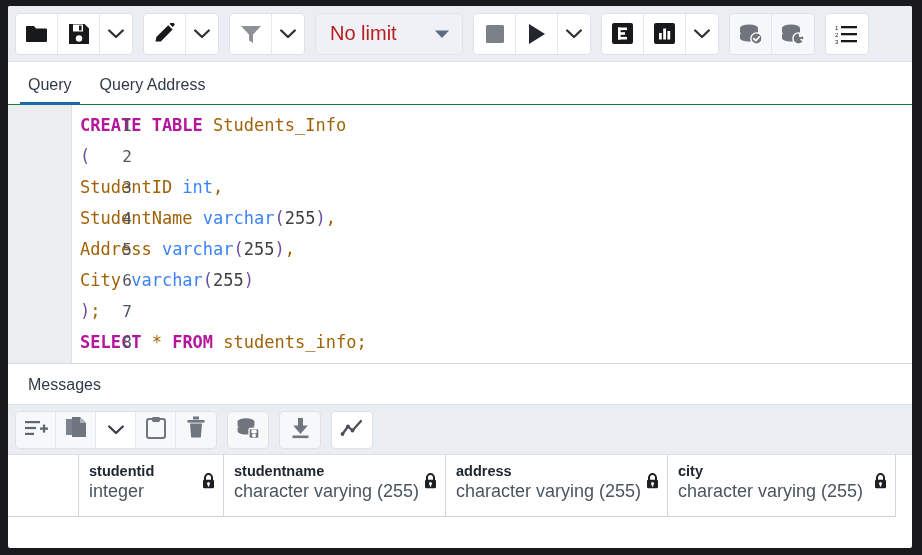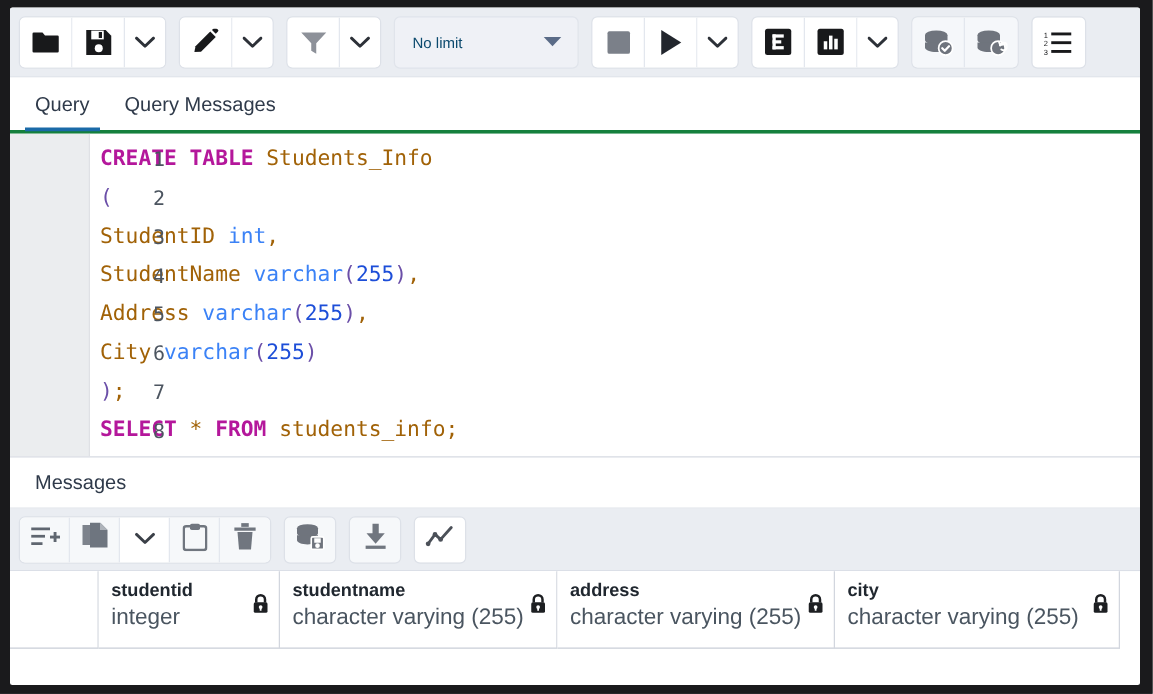--- a/index.html
+++ b/index.html
@@ -75,8 +75,8 @@
     border-radius: 5px;
   }
   .limitbox .lbl {
-    font-size: 12px;
-    color: #0c4a6e;
+    font-size: 20px;
+    color: #b91c1c;
   }
 
   

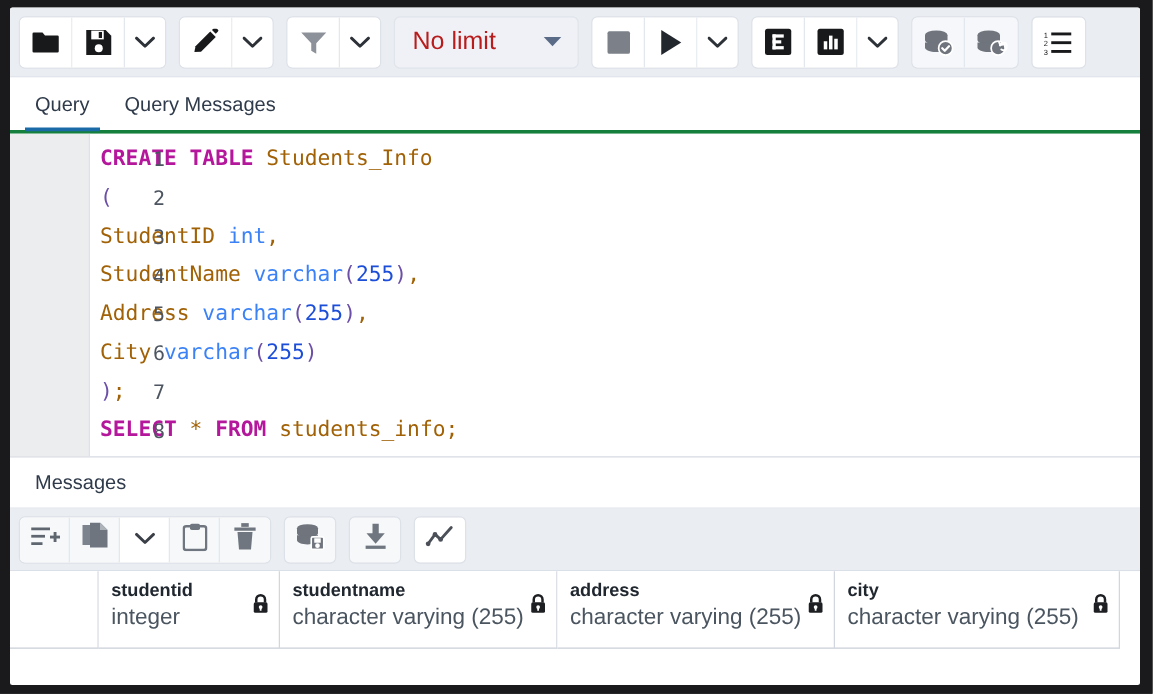--- a/index.html
+++ b/index.html
@@ -85,7 +85,7 @@
     align-items: flex-end;
     height: 42px;
     background: #ffffff;
-    border-bottom: 3px solid #15803d;
+    border-bottom: 1px solid #15803d;
     padding-left: 6px;
   }
   .tab {

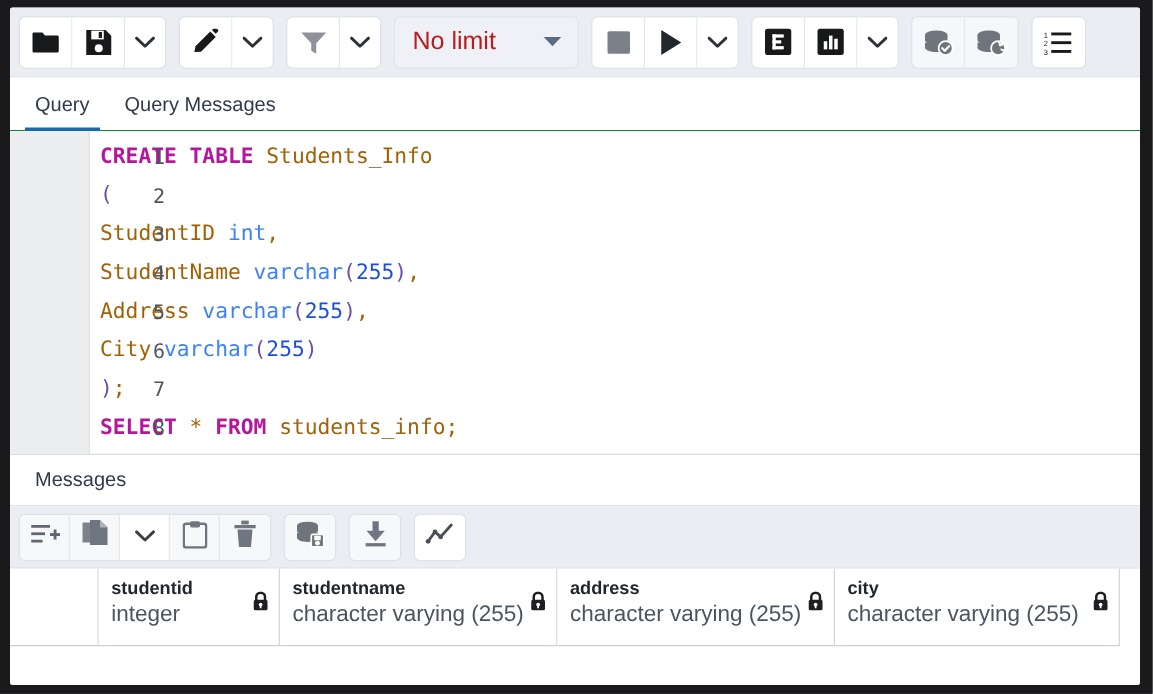--- a/index.html
+++ b/index.html
@@ -409,7 +409,7 @@
       <span>Query</span>
     </div>
     <div class="tab">
-      <span>Query Messages</span>
+      <span>Query Address</span>
     </div>
   </div>
 

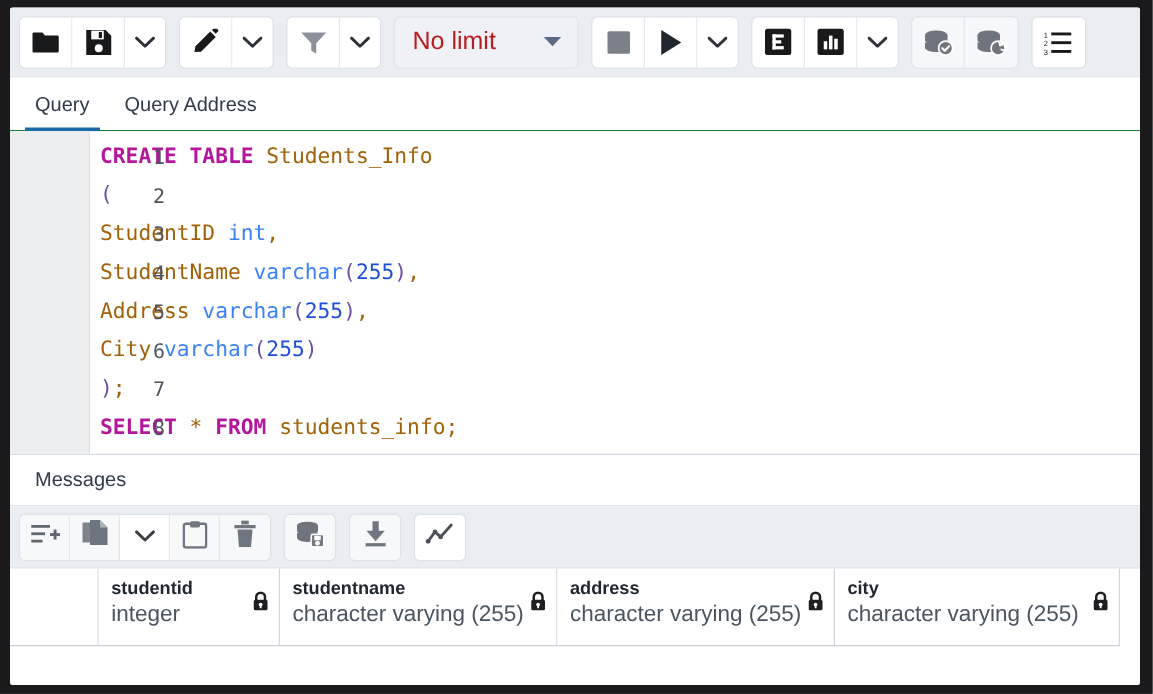--- a/index.html
+++ b/index.html
@@ -139,7 +139,7 @@
   .row { position: relative; height: 31px; }
   .kw   { color: #b4179b; font-weight: bold; margin-top: 21px; }
   .typ  { color: #3b82f6; }
-  .num  { color: #1d4ed8; text-align: right; }
+  .num  { color: #404040; text-align: right; }
   .pun  { color: #6b4fa8; }
   .id   { color: #a16207; }
 

